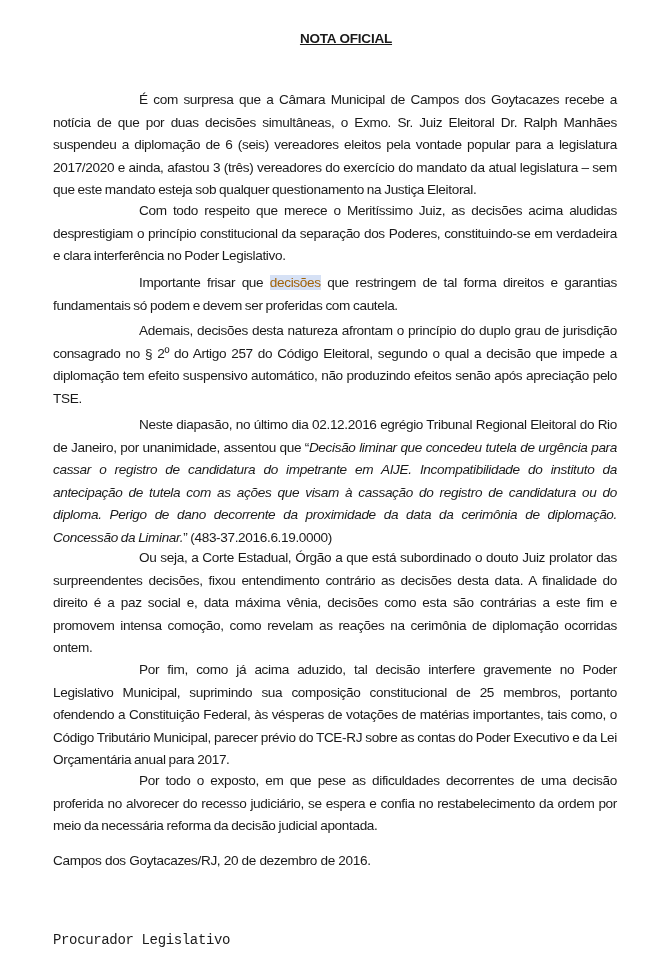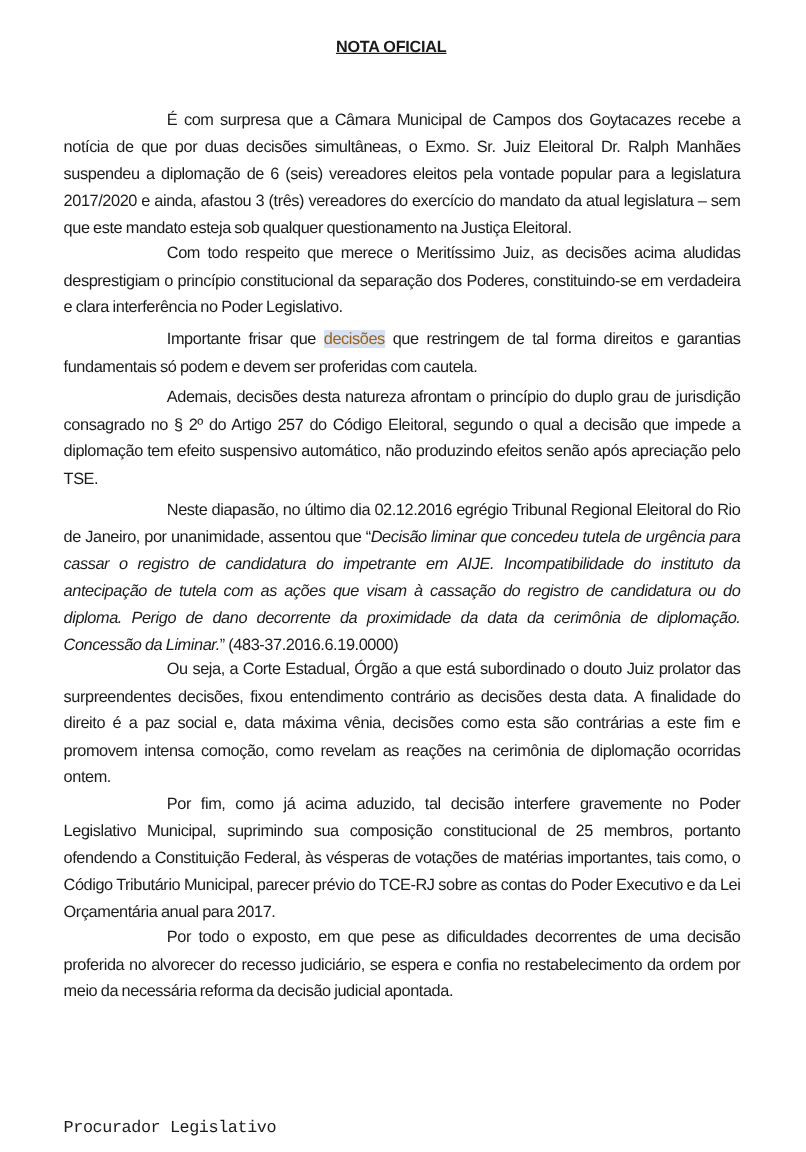--- a/index.html
+++ b/index.html
@@ -32,6 +32,7 @@
       font-size: 13.5px;
       text-decoration: underline;
       letter-spacing: -0.2px;
+      padding-left: 20px;
     }
     .para {
       position: absolute;

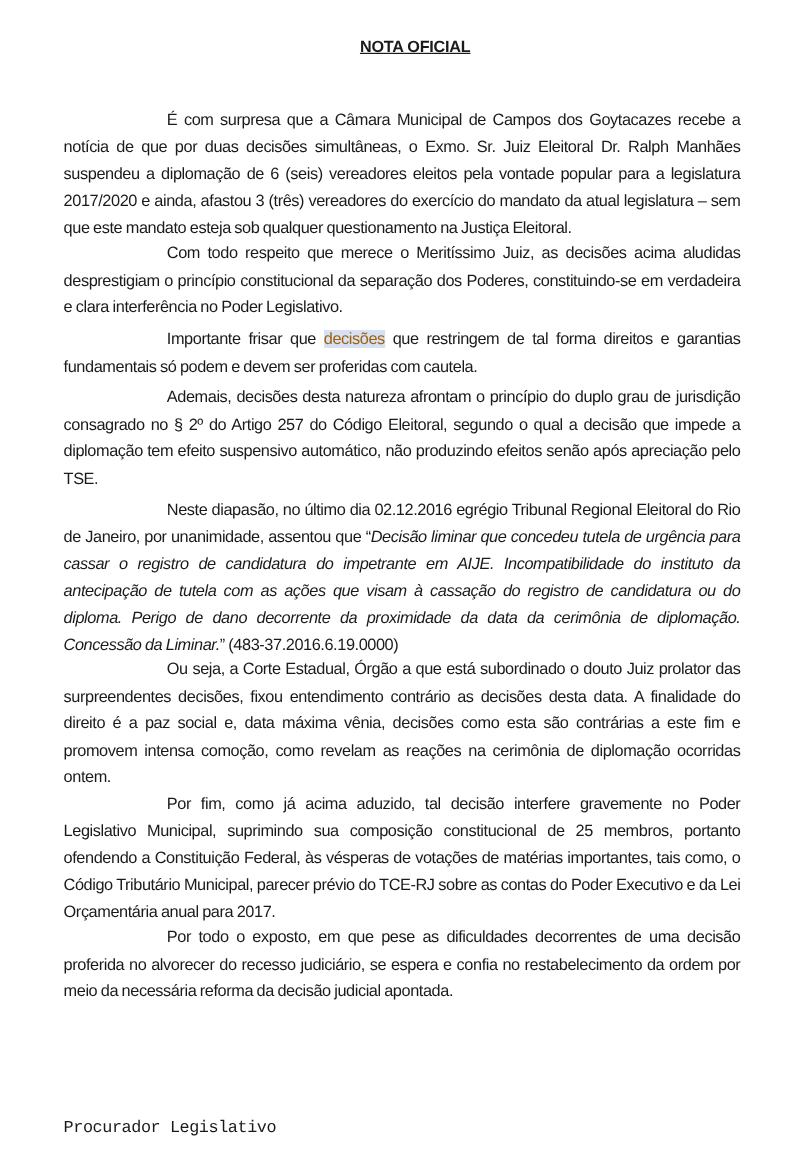--- a/index.html
+++ b/index.html
@@ -112,6 +112,7 @@
 
   <div class="para p8"><span class="indent"></span><span>Por todo o exposto, em que pese as dificuldades decorrentes de uma decisão proferida no alvorecer do recesso judiciário, se espera e confia no restabelecimento da ordem por meio da necessária reforma da decisão judicial apontada.</span></div>
 
+  <div class="place-date">Campos dos Goytacazes/RJ, 20 de dezembro de 2016.</div>
 
   <div class="role">Procurador Legislativo</div>
 </div>

